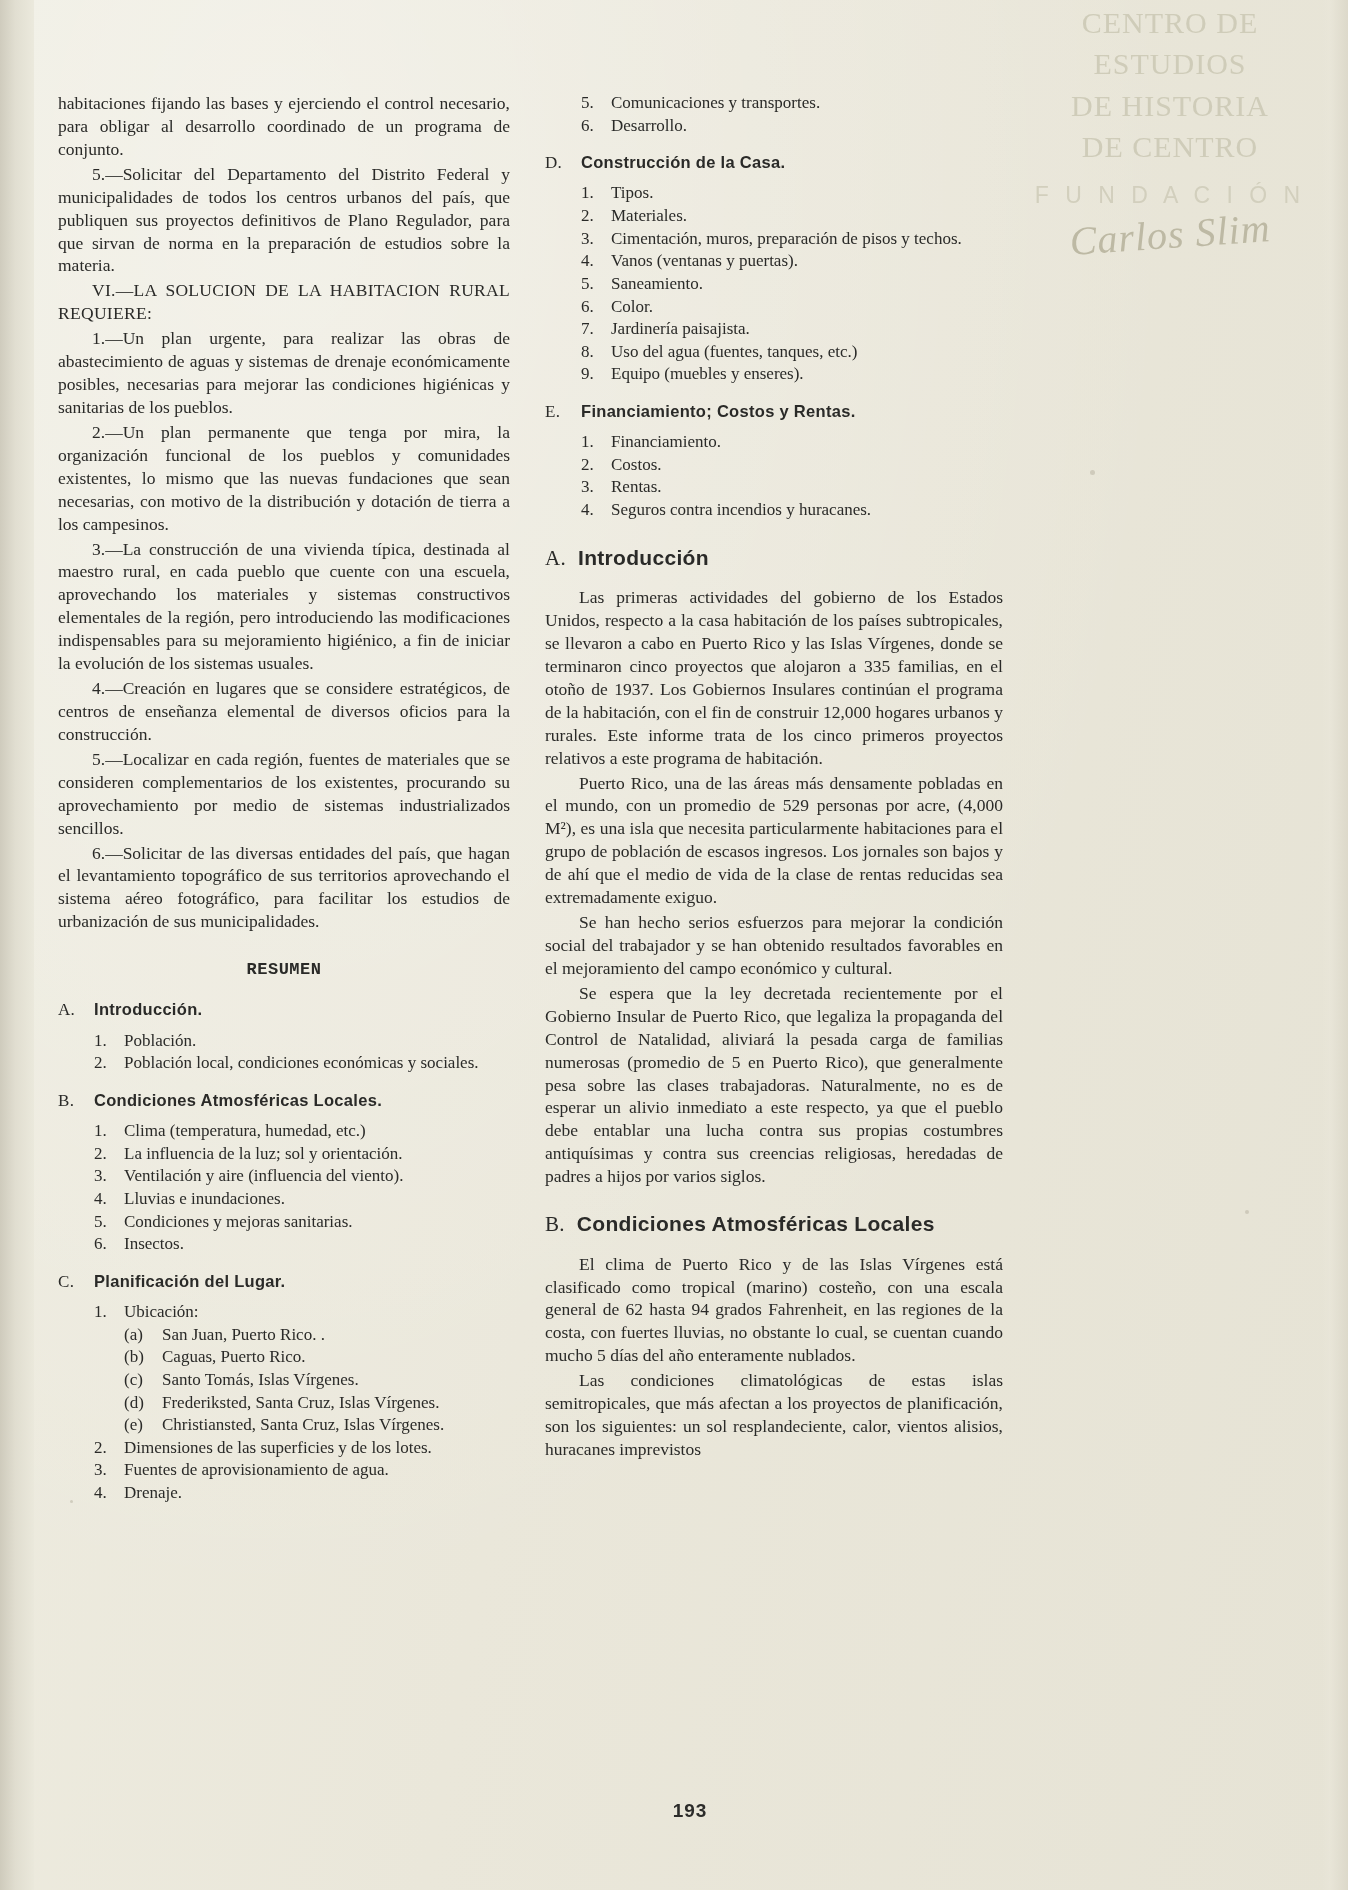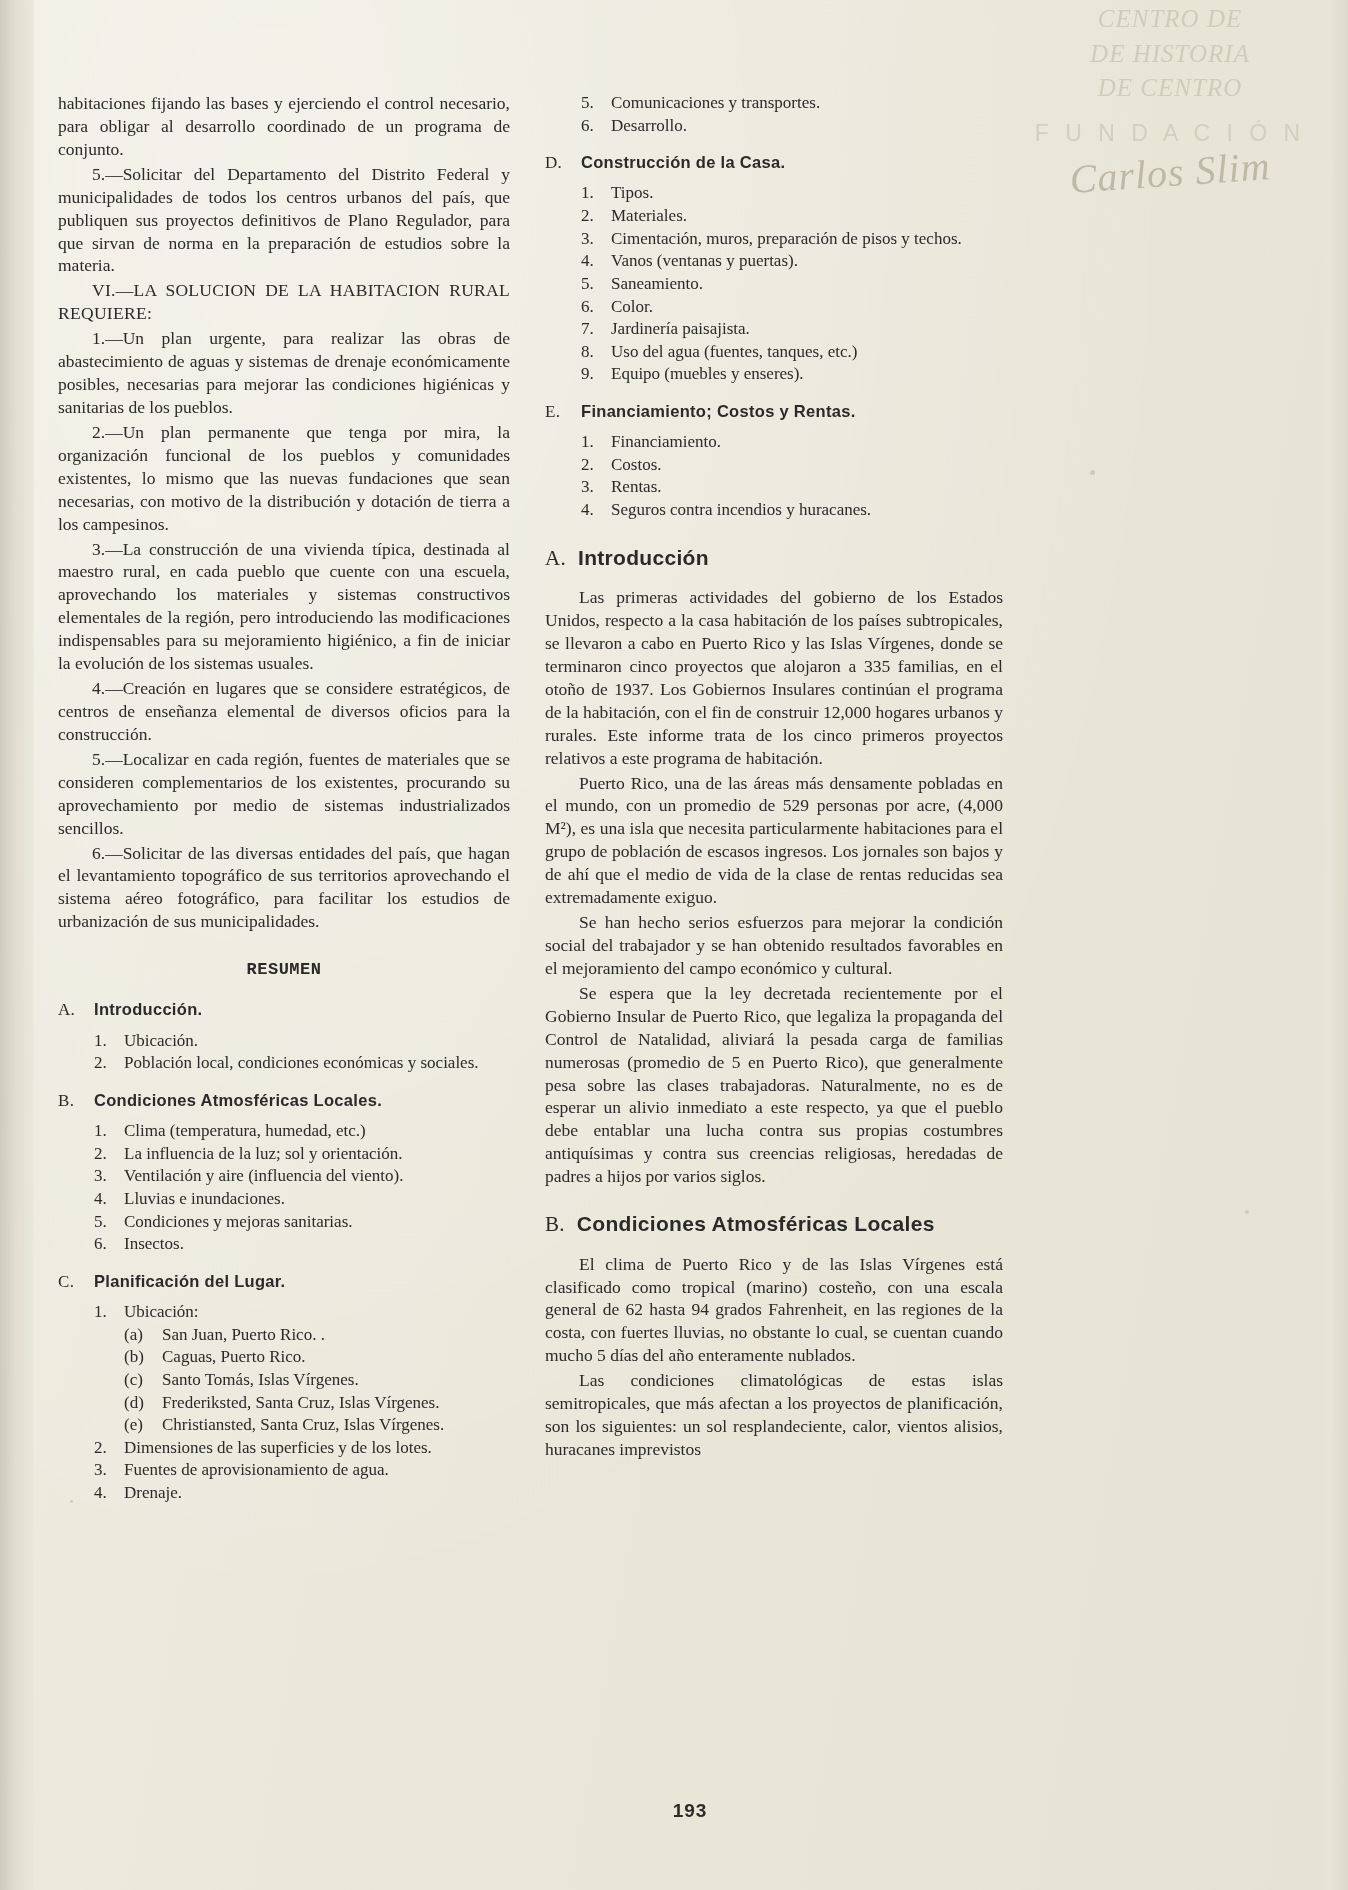--- a/index.html
+++ b/index.html
@@ -41,7 +41,7 @@
     line-height:1.38;
     user-select:none;
   }
-  .watermark .wm-line { font-size:25px;font-style:italic; }
+  .watermark .wm-line { font-size:30px; }
   .watermark .wm-fund {
     font-family:"Liberation Sans", sans-serif;
     font-size:23px;

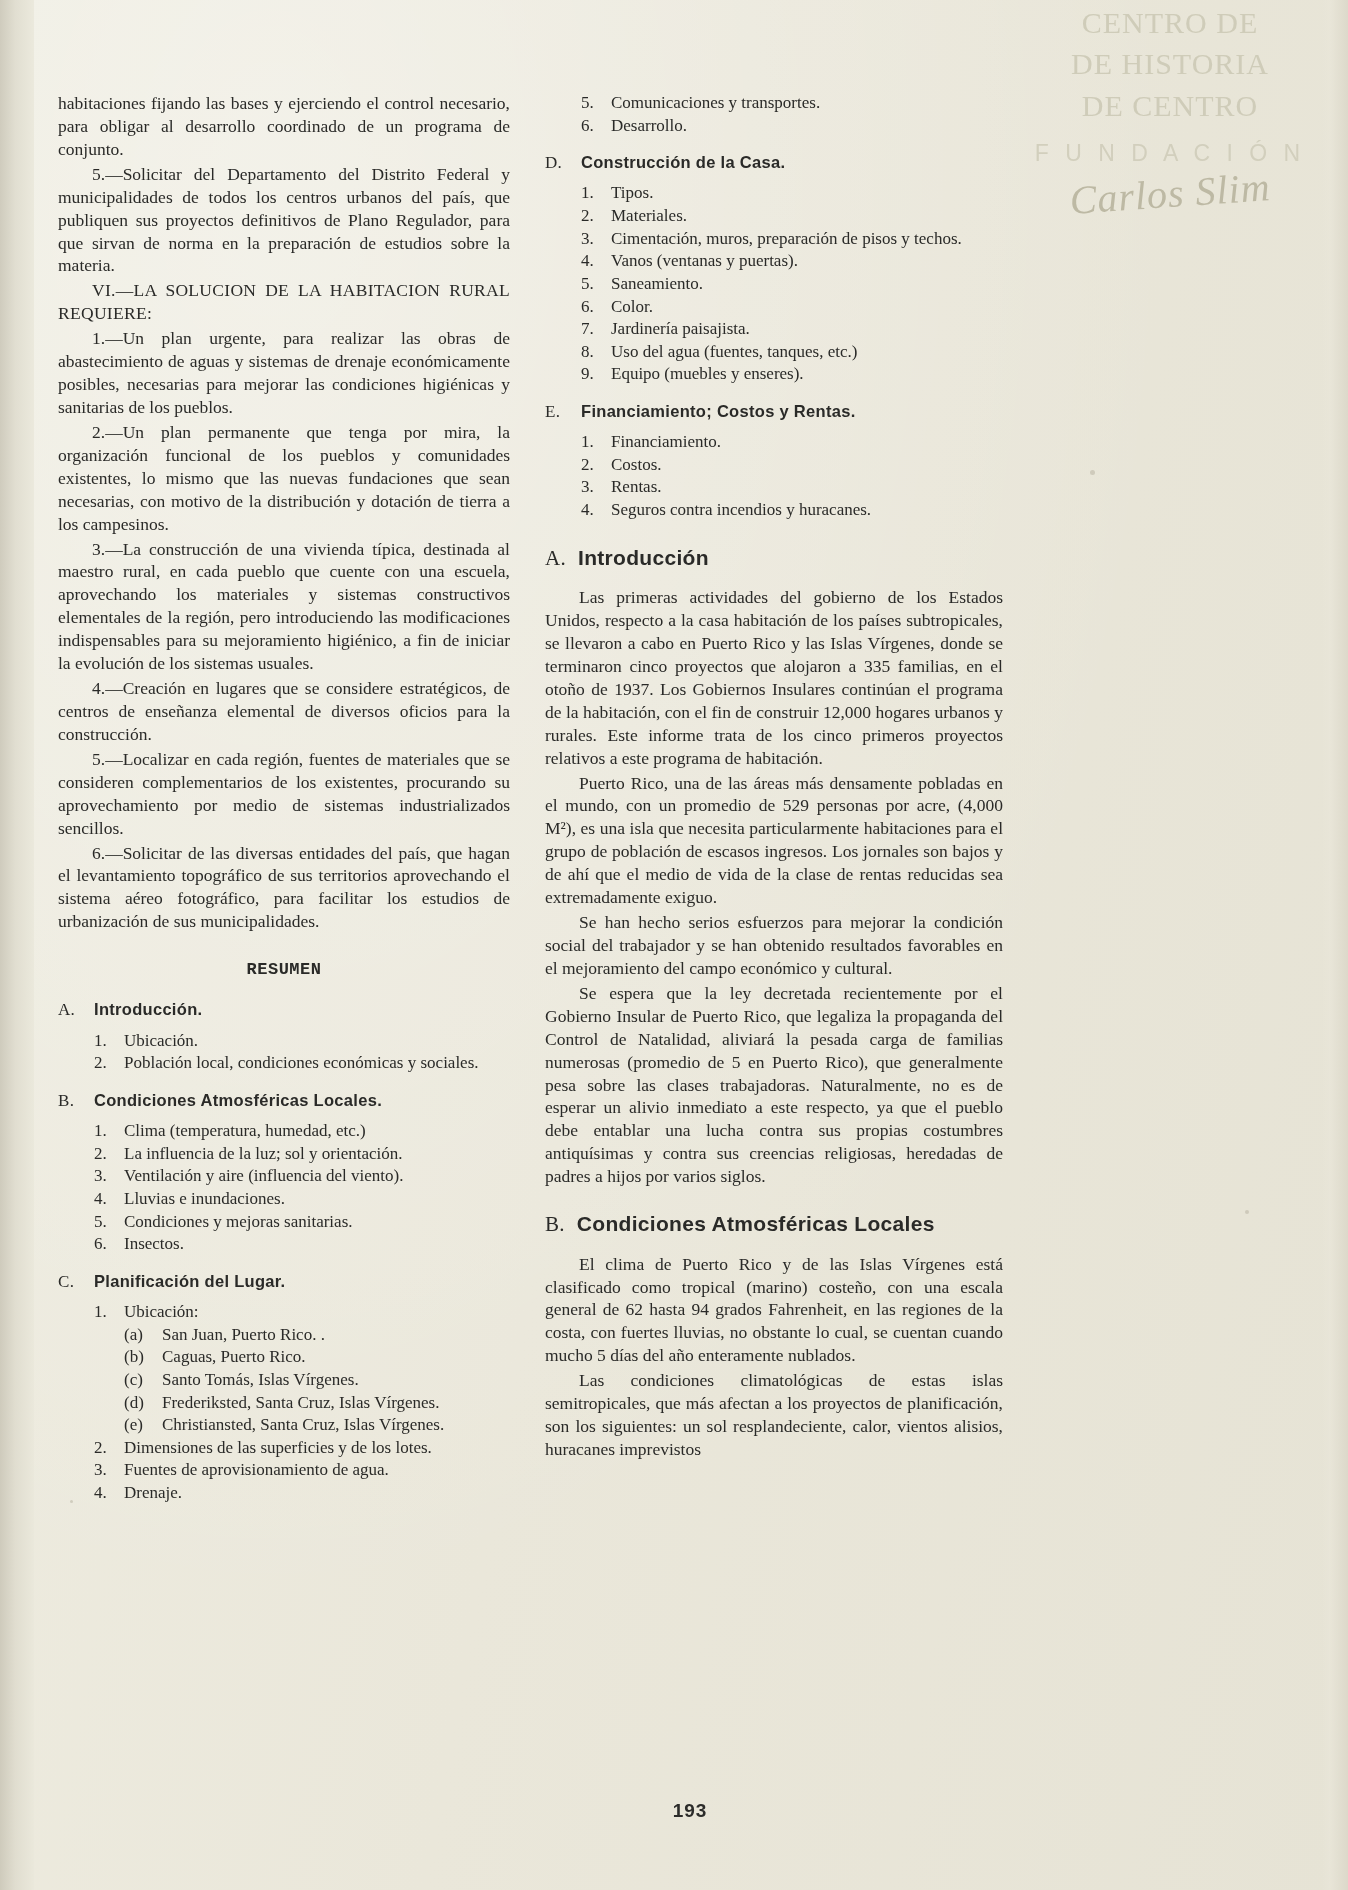--- a/index.html
+++ b/index.html
@@ -145,6 +145,7 @@
 
   <div class="watermark">
     <div class="wm-line">CENTRO DE</div>
+    <div class="wm-line">ESTUDIOS</div>
     <div class="wm-line">DE HISTORIA</div>
     <div class="wm-line">DE CENTRO</div>
     <div class="wm-fund">F U N D A C I Ó N</div>

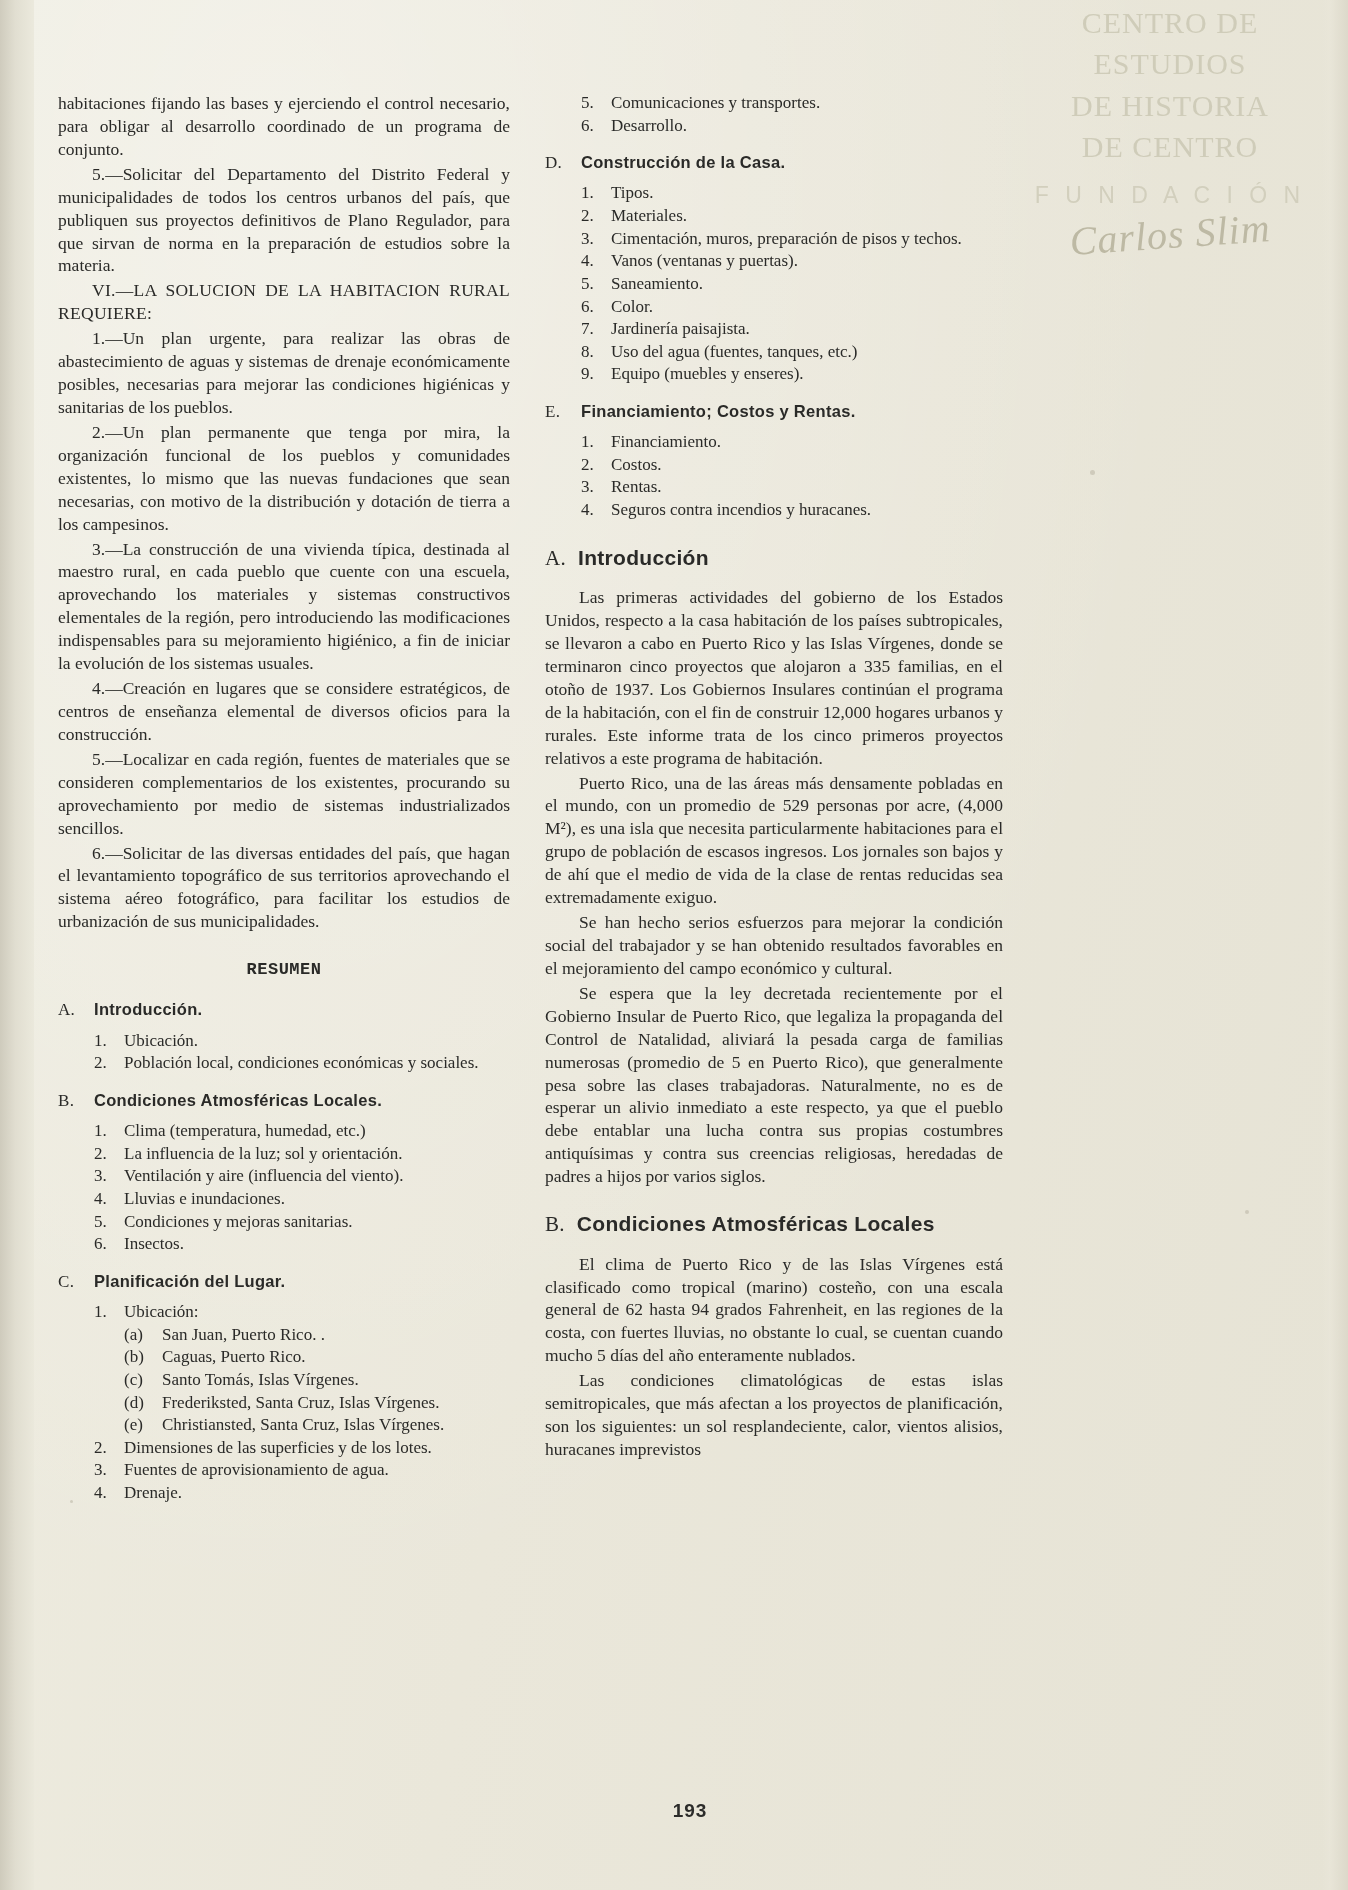--- a/index.html
+++ b/index.html
@@ -175,7 +175,7 @@
       <div class="sub">
         <div class="sub-item">
           <span class="num">1.</span>
-          <span class="txt">Ubicación.</span>
+          <span class="txt">Población.</span>
         </div>
         <div class="sub-item">
           <span class="num">2.</span>

